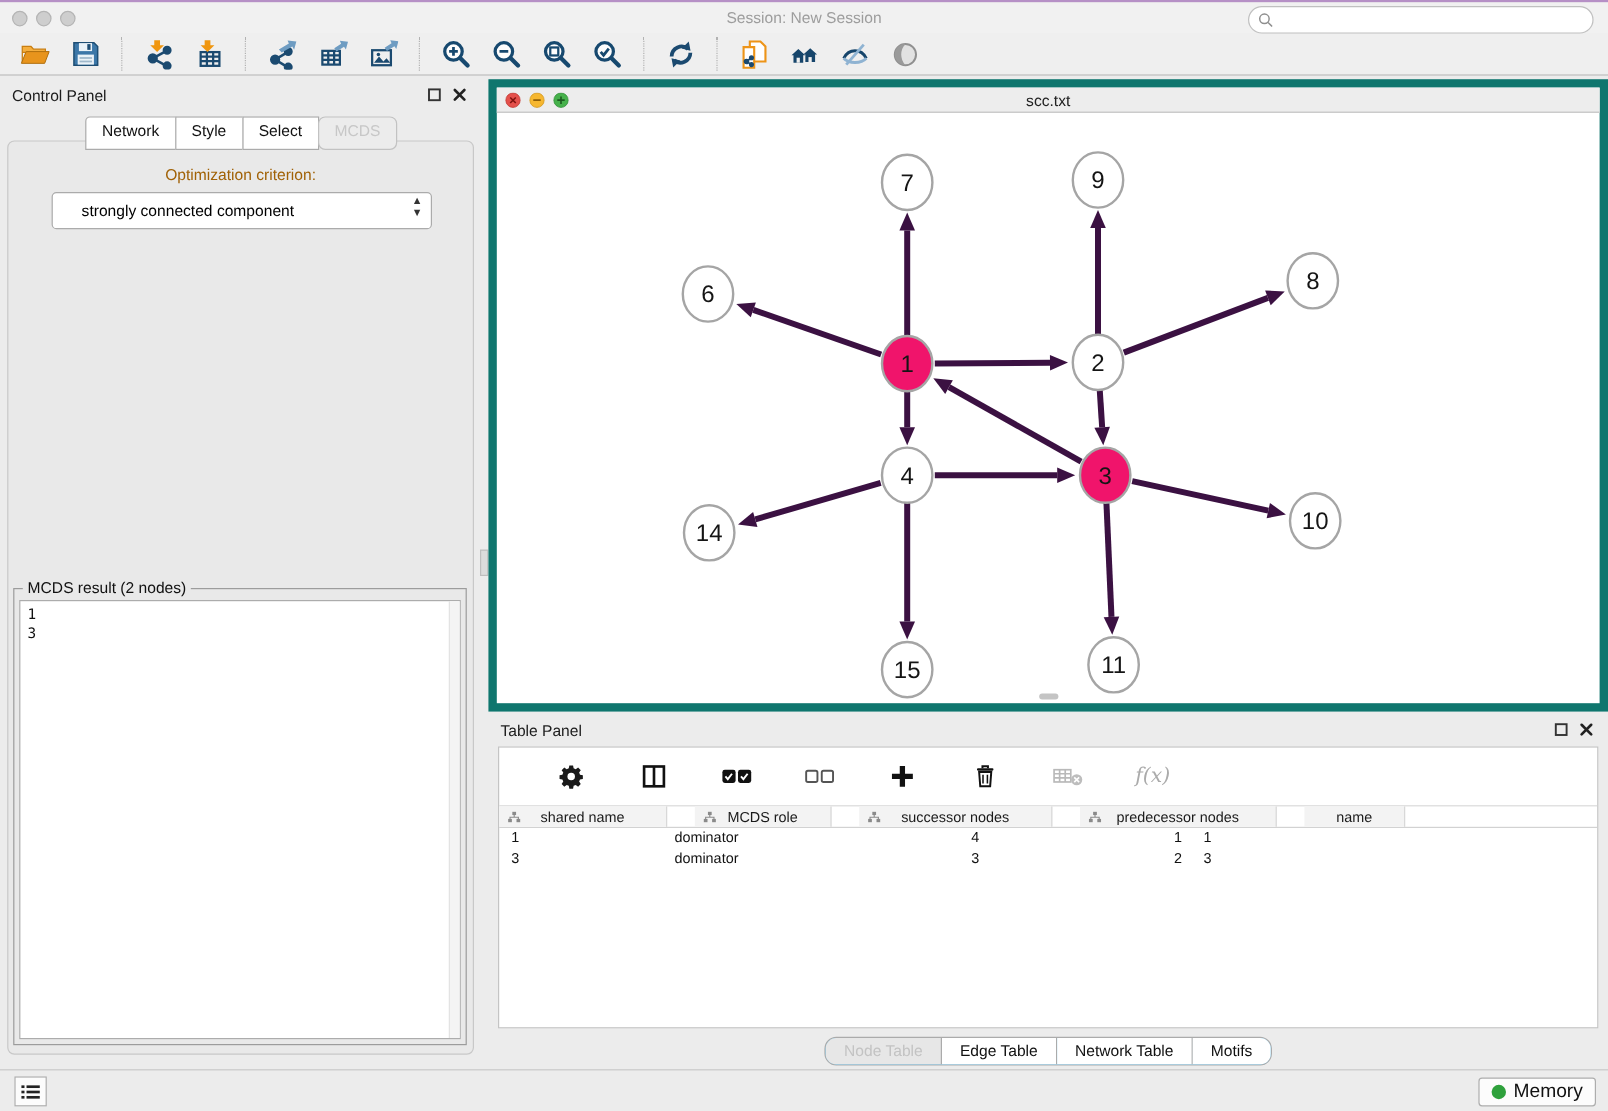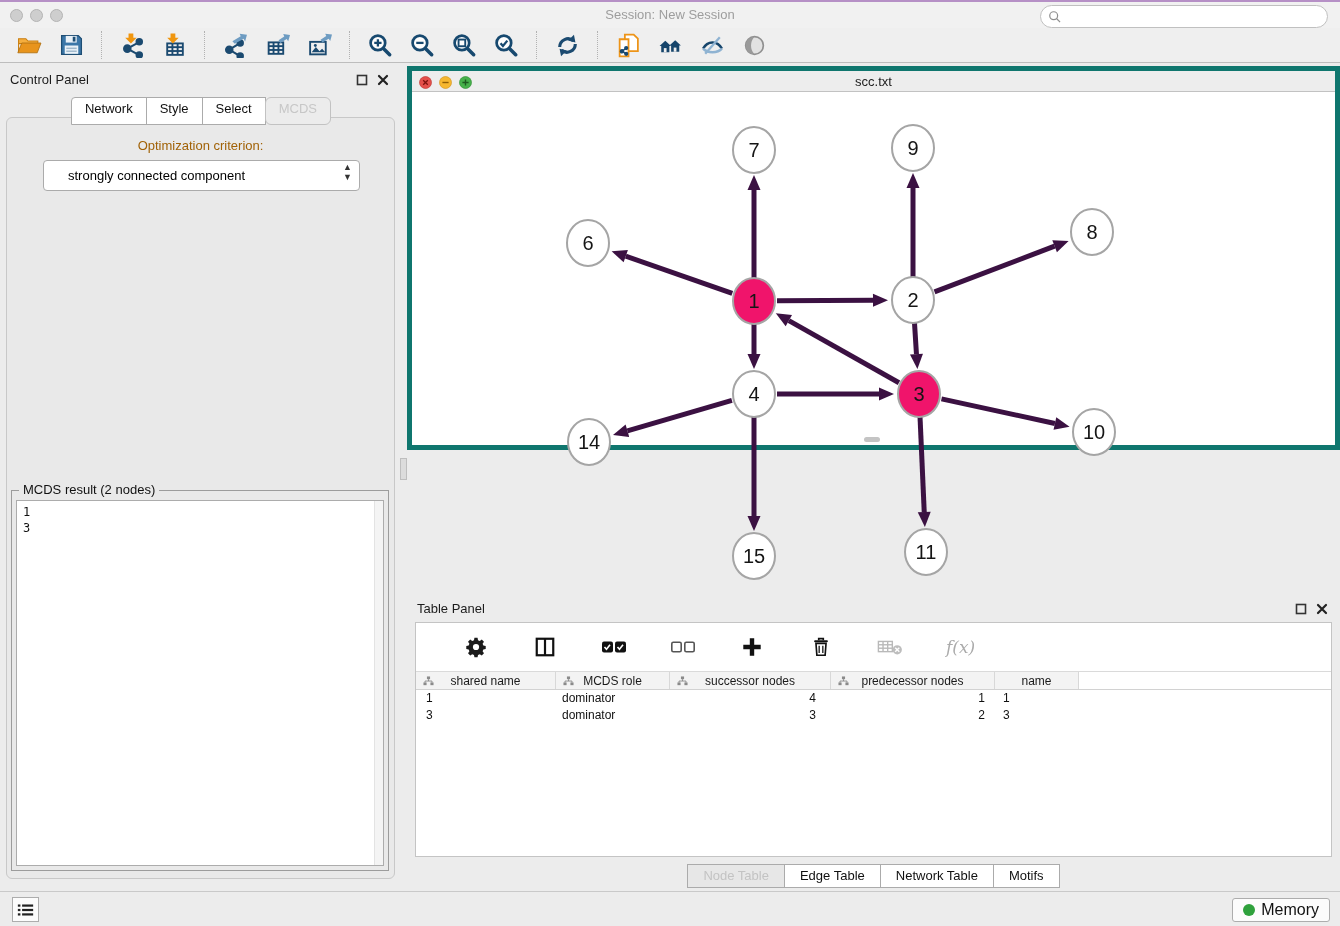--- a/index.html
+++ b/index.html
@@ -49,7 +49,7 @@
   #splitter-handle { position:absolute; left:400px; top:458px; width:7px; height:22px; background:#DCDCDC; border:1px solid #BEBEBE; }
 
   
-  #network-window { position:absolute; left:407px; top:66px; width:933px; height:384px; background:#FFF; border:5px solid #0f766e; }
+  #network-window { position:absolute; left:407px; top:66px; width:933px; height:527px; background:#FFF; border:7px solid #0f766e; }
   #nw-titlebar { position:relative; height:21px; background:#EDEDED; border-bottom:1px solid #C2C2C2; }
   #nw-controls { position:absolute; left:7px; top:4px; display:flex; gap:7px; }
   #nw-controls svg { width:13px; height:13px; }

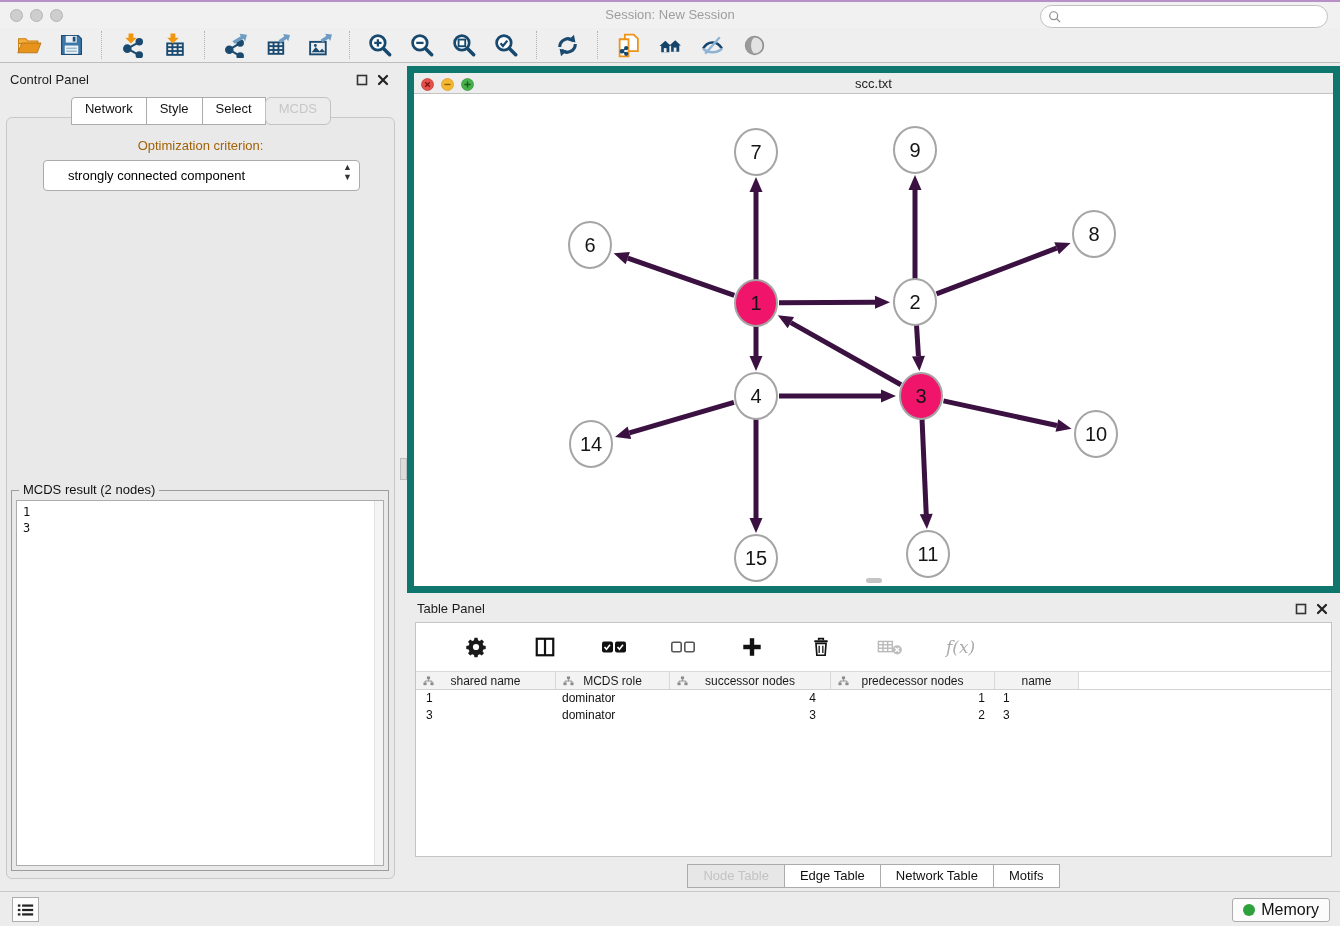--- a/index.html
+++ b/index.html
@@ -64,7 +64,7 @@
   .tp-btn { margin-right:10px; display:flex; align-items:center; justify-content:center; min-width:26px; height:26px;margin-left:33px; }
   .tp-btn svg { height:22px; }
   .fx-label { font-family:"DejaVu Serif", serif; font-style:italic; font-size:17px; color:#ABABAB; }
-  #tp-header { display:flex; height:19px; border-top:1px solid #DADADA; border-bottom:1px solid #D2D2D2; }
+  #tp-header { display:flex; height:19px; border-top:1px solid #DADADA; border-bottom:1px solid #D2D2D2;gap:23px; }
   .th-cell { background:#F3F3F3; border-right:1px solid #D8D8D8; position:relative; font-size:12px; color:#1A1A1A; display:flex; align-items:center; justify-content:center; }
   .th-cell svg { position:absolute; left:7px; top:4px; width:11px; height:11px; }
   .tp-row { display:flex; height:17px; font-size:12px; color:#111; }

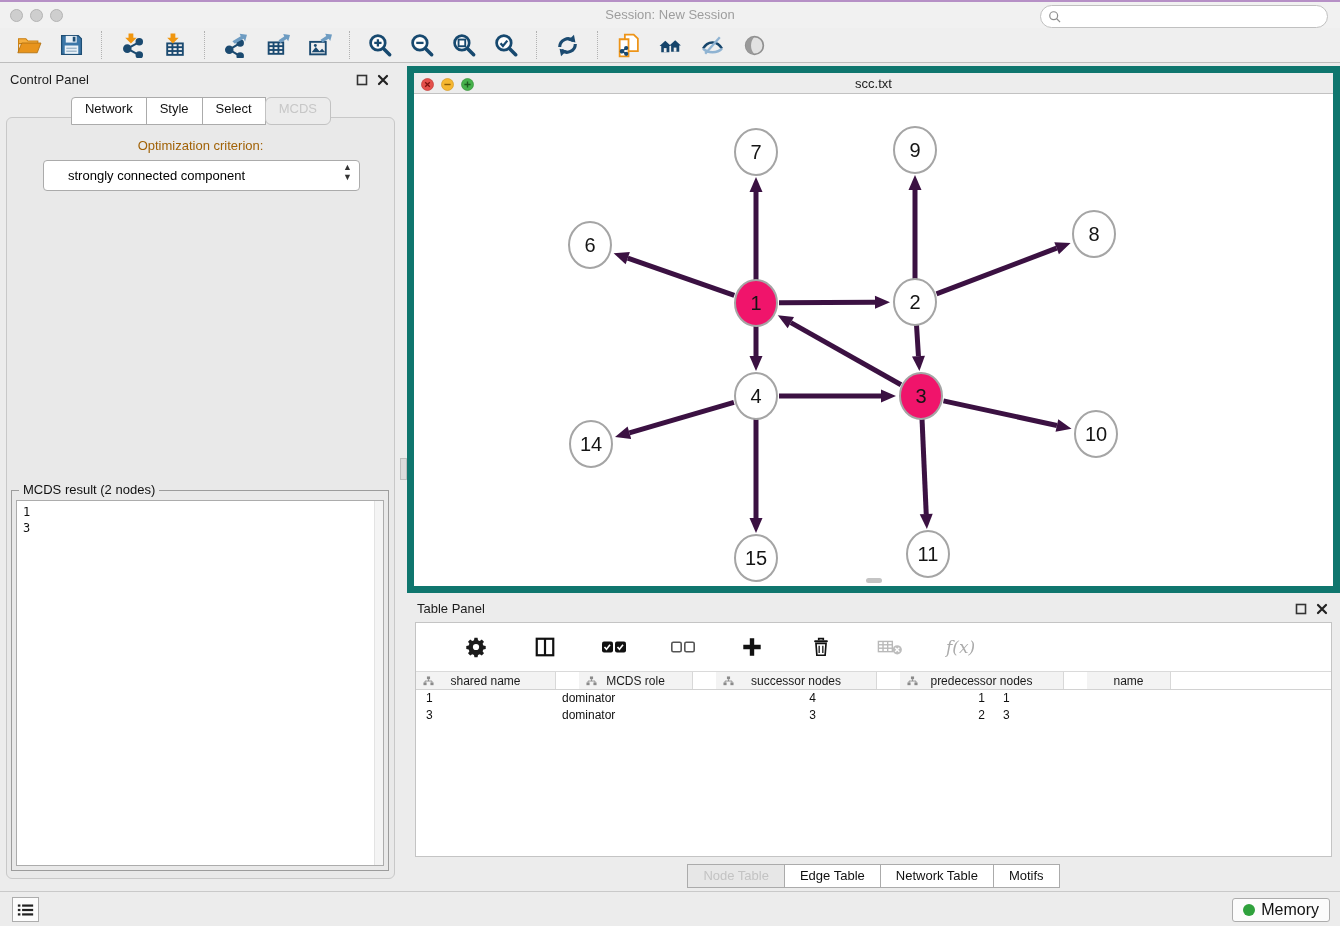--- a/index.html
+++ b/index.html
@@ -70,7 +70,7 @@
   .tp-row { display:flex; height:17px; font-size:12px; color:#111; }
   .td-cell { padding:1px 0; }
   #tp-tabs { position:absolute; left:0; right:0; top:269px; display:flex; justify-content:center; }
-  .seg { display:flex; border:1px solid #ABABAB; border-radius:0; overflow:hidden; background:#7dd3fc; }
+  .seg { display:flex; border:1px solid #ABABAB; border-radius:10px; overflow:hidden; background:#7dd3fc; }
   .seg-item { font-size:13px; padding:3px 15px 4px; border-right:1px solid #ABABAB; color:#111; background:#FFF; }
   .seg-item:last-child { border-right:none; }
   .seg-item.sel { background:#E7E7E7; color:#C3C3C3; }

